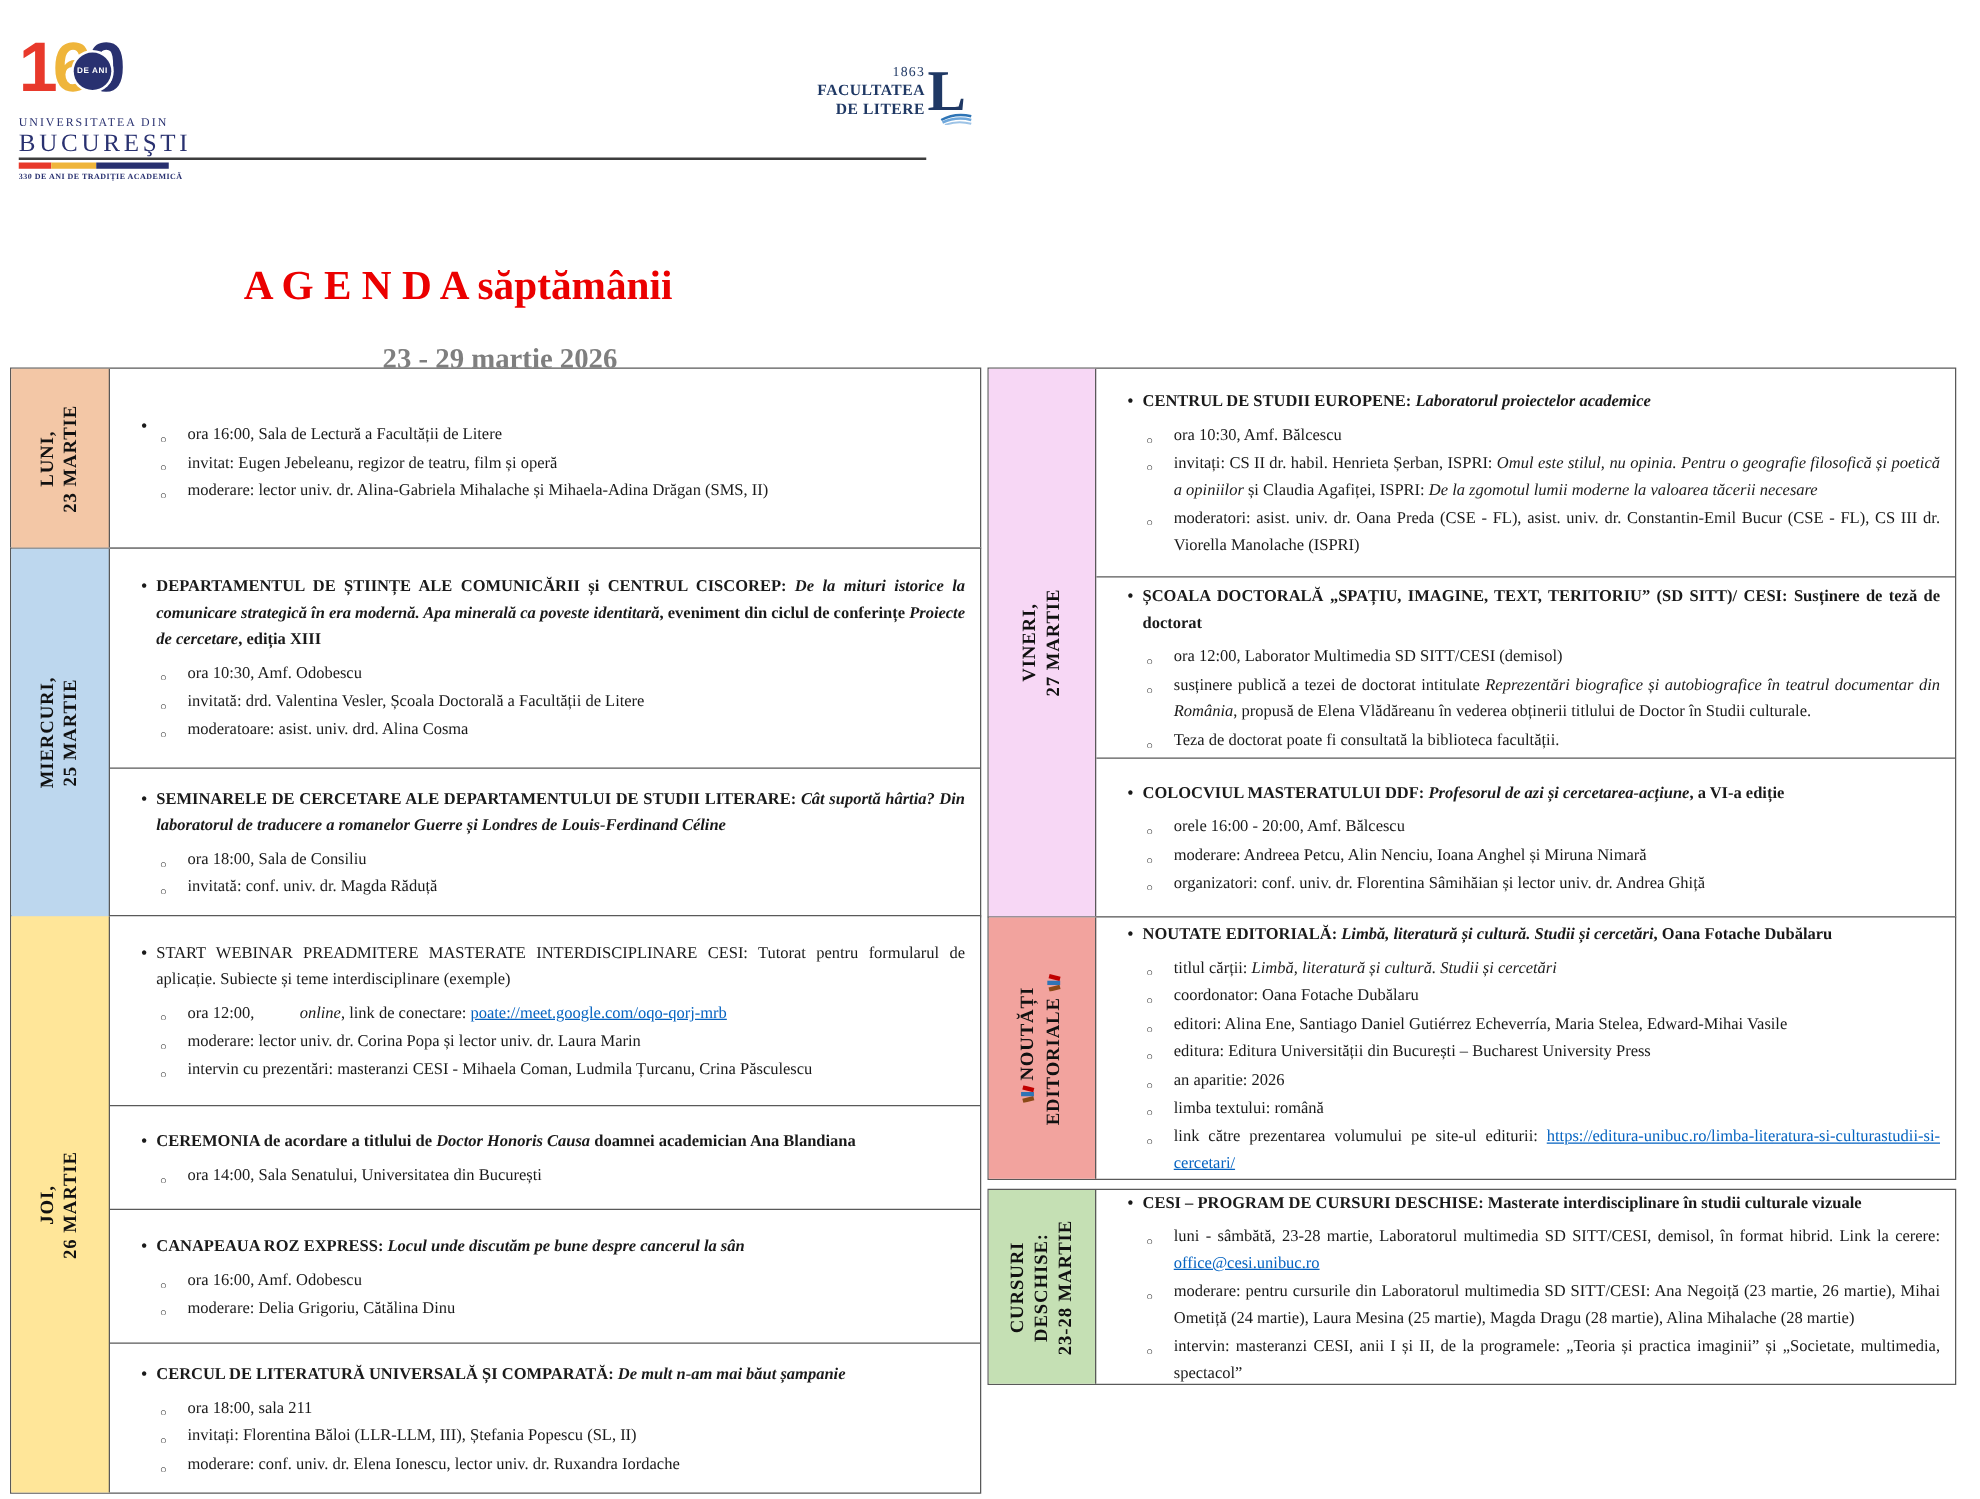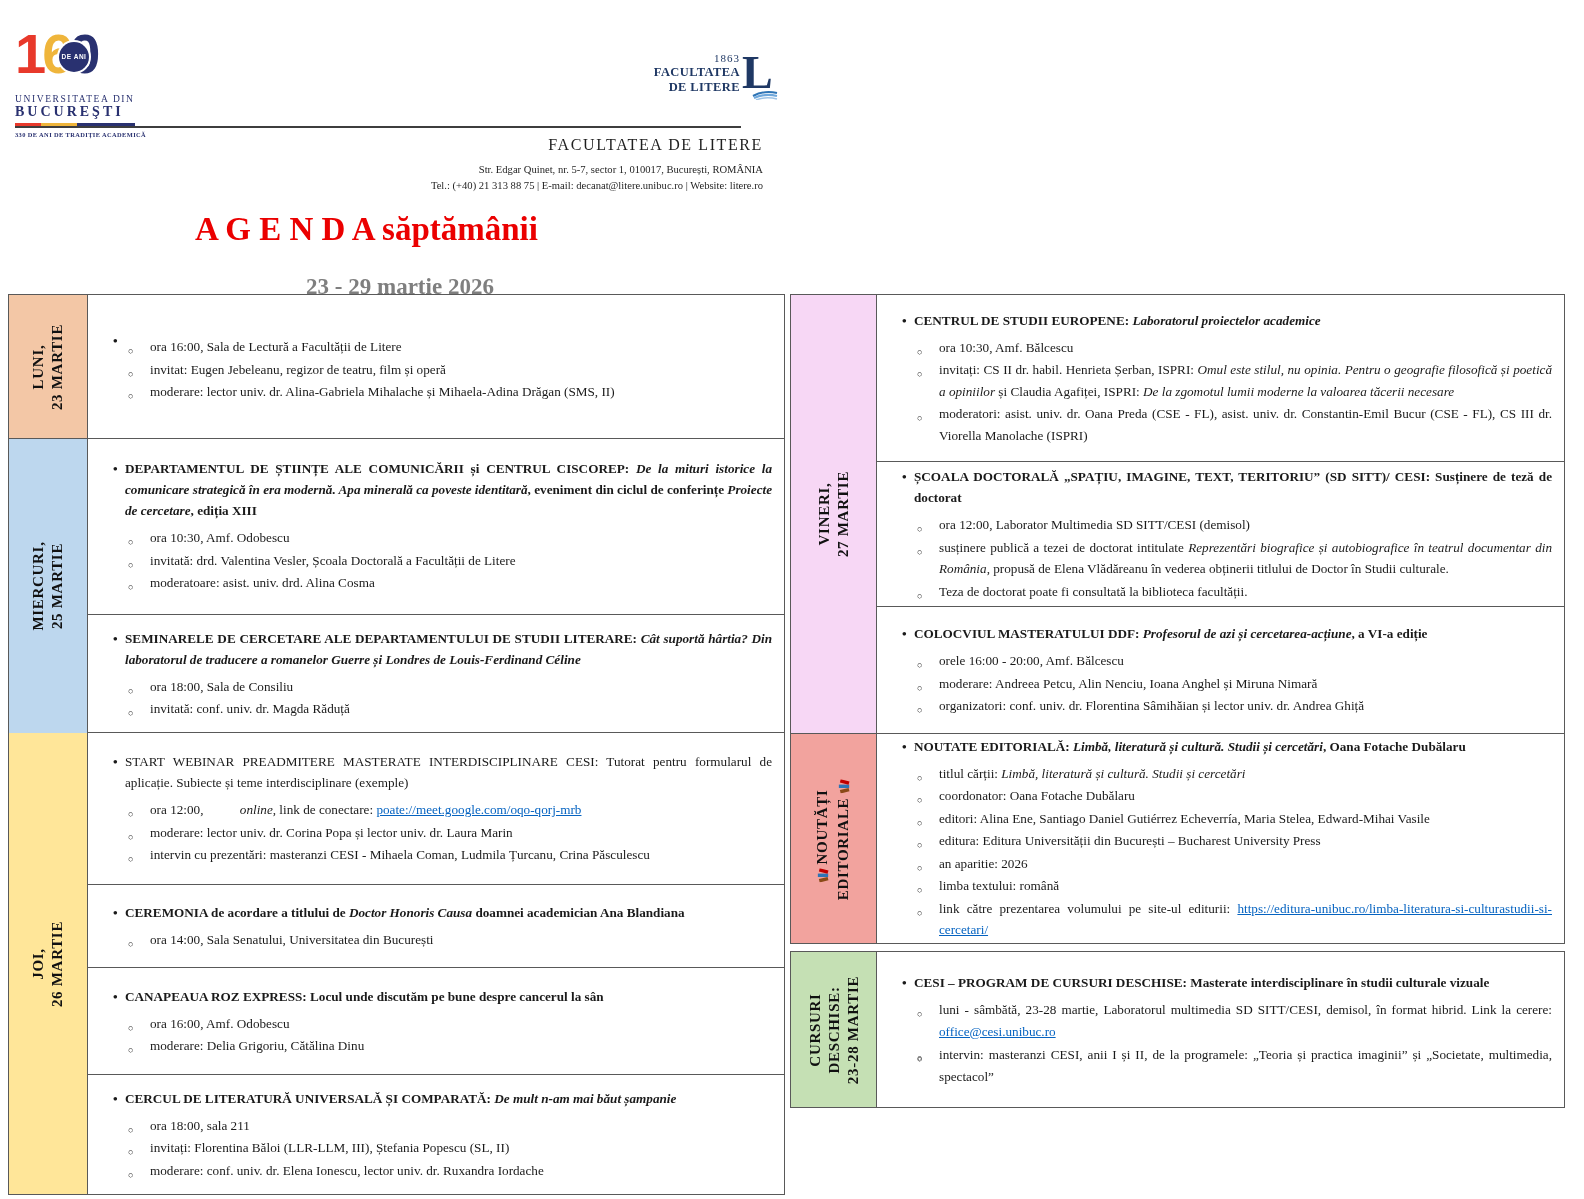--- a/index.html
+++ b/index.html
@@ -18,7 +18,7 @@
             font-size:6.5px;font-weight:bold;font-family:"Liberation Sans",sans-serif;
             letter-spacing:.5px;box-shadow:0 0 0 2px #fff;}
   .ub-univ{color:#293170;font-size:9.5px;letter-spacing:1.6px;margin-top:12px;white-space:nowrap;}
-  .ub-city{color:#293170;font-size:14px;letter-spacing:3px;margin-top:0;white-space:nowrap;font-weight:bold;}
+  .ub-city{color:#293170;font-size:20px;letter-spacing:3px;margin-top:0;white-space:nowrap;}
   .ub-bar{display:flex;height:5px;margin-top:3px;width:120px;}
   .ub-bar .b1{background:#E8392B;width:22%;}
   .ub-bar .b2{background:#EFB53B;width:30%;}

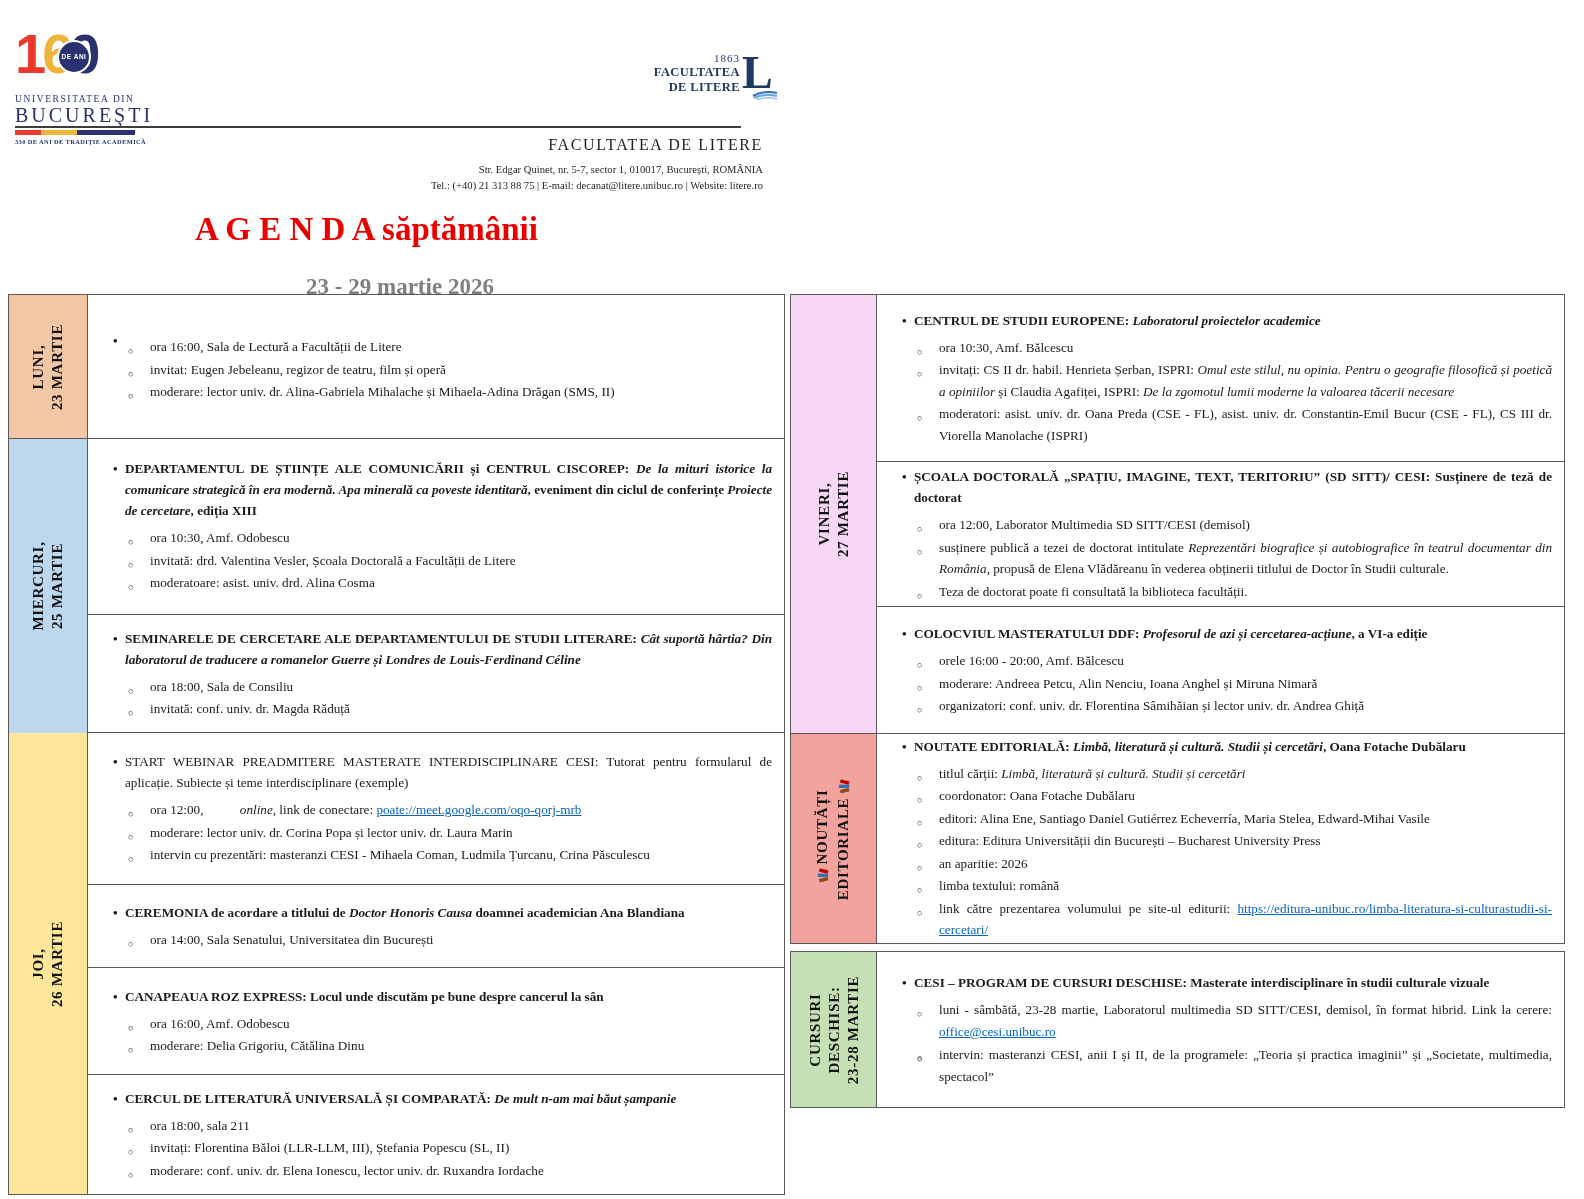--- a/index.html
+++ b/index.html
@@ -107,11 +107,6 @@
 
   <div class="hr-line"></div>
 
-  <div class="letterhead">
-    <div class="lh-name">FACULTATEA DE LITERE</div>
-    <div class="lh-addr">Str. Edgar Quinet, nr. 5-7, sector 1, 010017, București, ROMÂNIA</div>
-    <div class="lh-contact">Tel.: (+40) 21 313 88 75 | E-mail: decanat@litere.unibuc.ro | Website: litere.ro</div>
-  </div>
 
   <div class="agenda-title">A G E N D A săptămânii</div>
   <div class="agenda-subtitle">23 - 29 martie 2026</div>

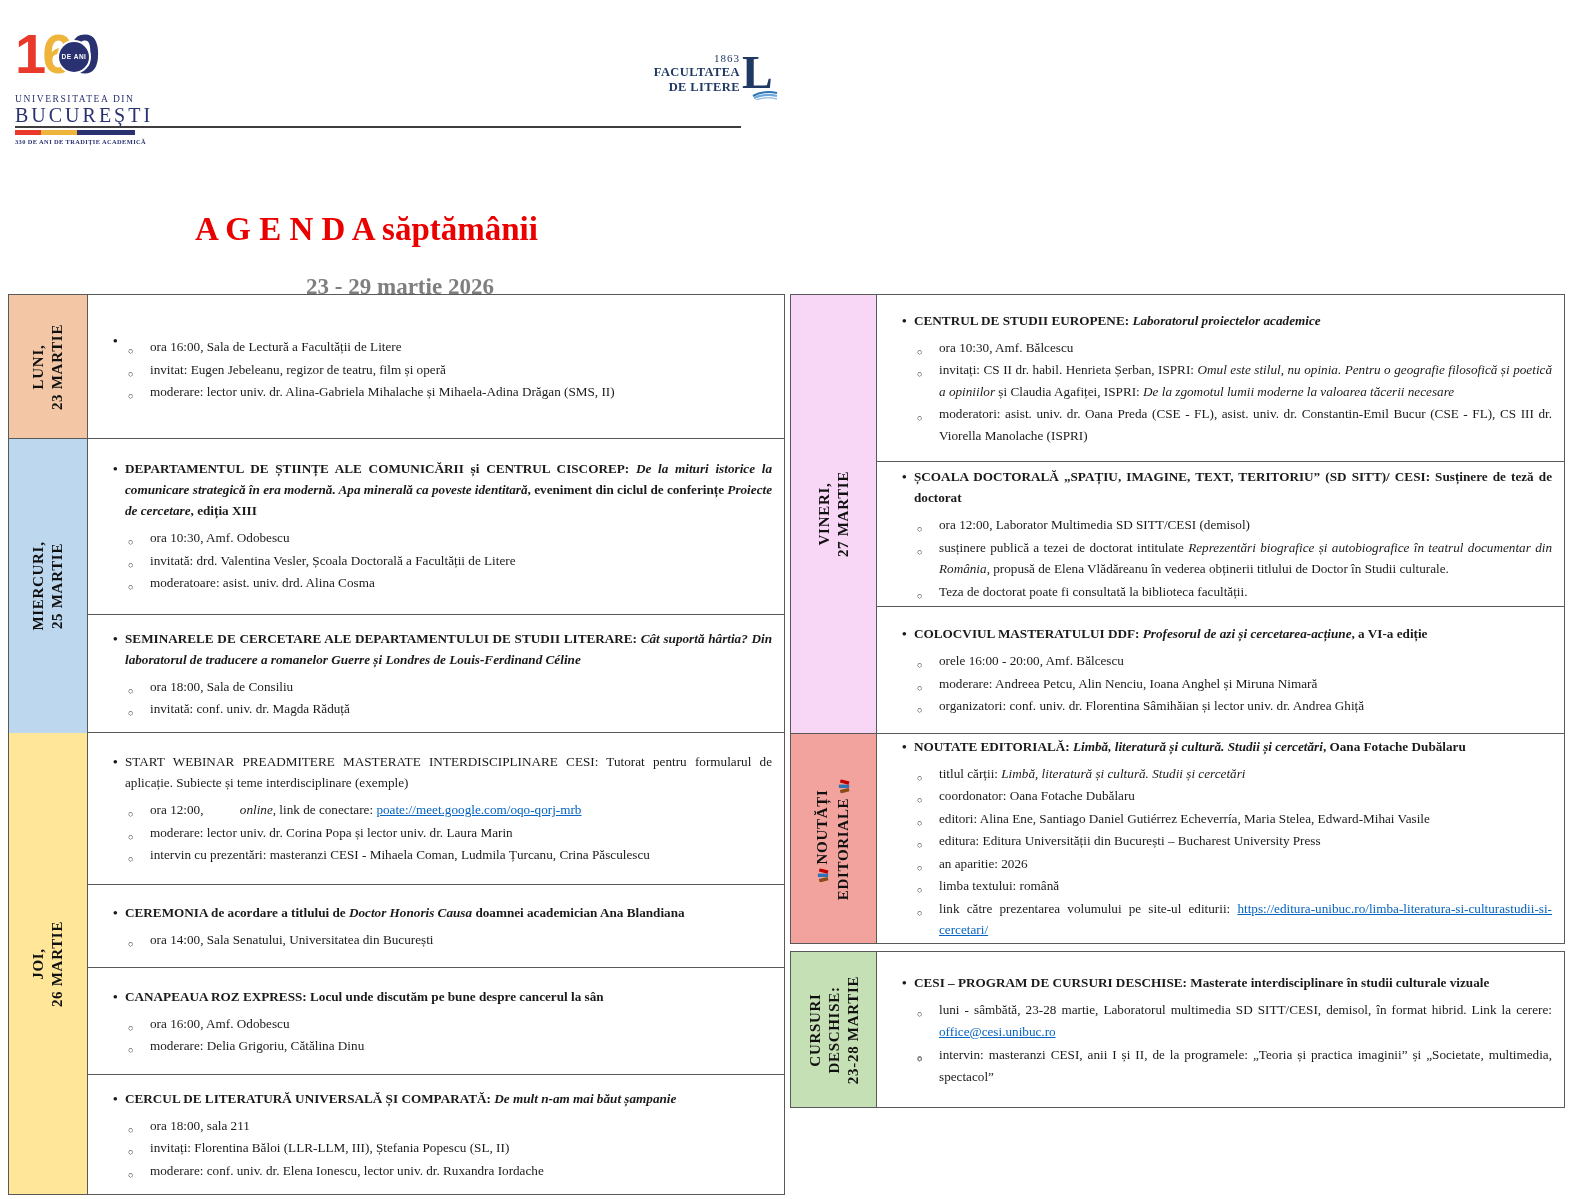--- a/index.html
+++ b/index.html
@@ -168,7 +168,7 @@
             <div class="it"><span class="ci">○</span><span>ora 14:00, Sala Senatului, Universitatea din București</span></div>
           </div>
           <div class="ev ev-sep" style="height: 107px;">
-            <div class="ti"><span class="bu">•</span><span style="font-weight: bold;">CANAPEAUA ROZ EXPRESS: </span><span style="font-weight: bold; ">Locul unde discutăm pe bune despre cancerul la sân</span></div>
+            <div class="ti"><span class="bu">•</span><span style="font-weight: bold;">CANAPEAUA ROZ EXPRESS: </span><span style="font-weight: bold; font-style: italic;">Locul unde discutăm pe bune despre cancerul la sân</span></div>
             <div class="it"><span class="ci">○</span><span>ora 16:00, Amf. Odobescu</span></div>
             <div class="it"><span class="ci">○</span><span>moderare: Delia Grigoriu, Cătălina Dinu</span></div>
           </div>

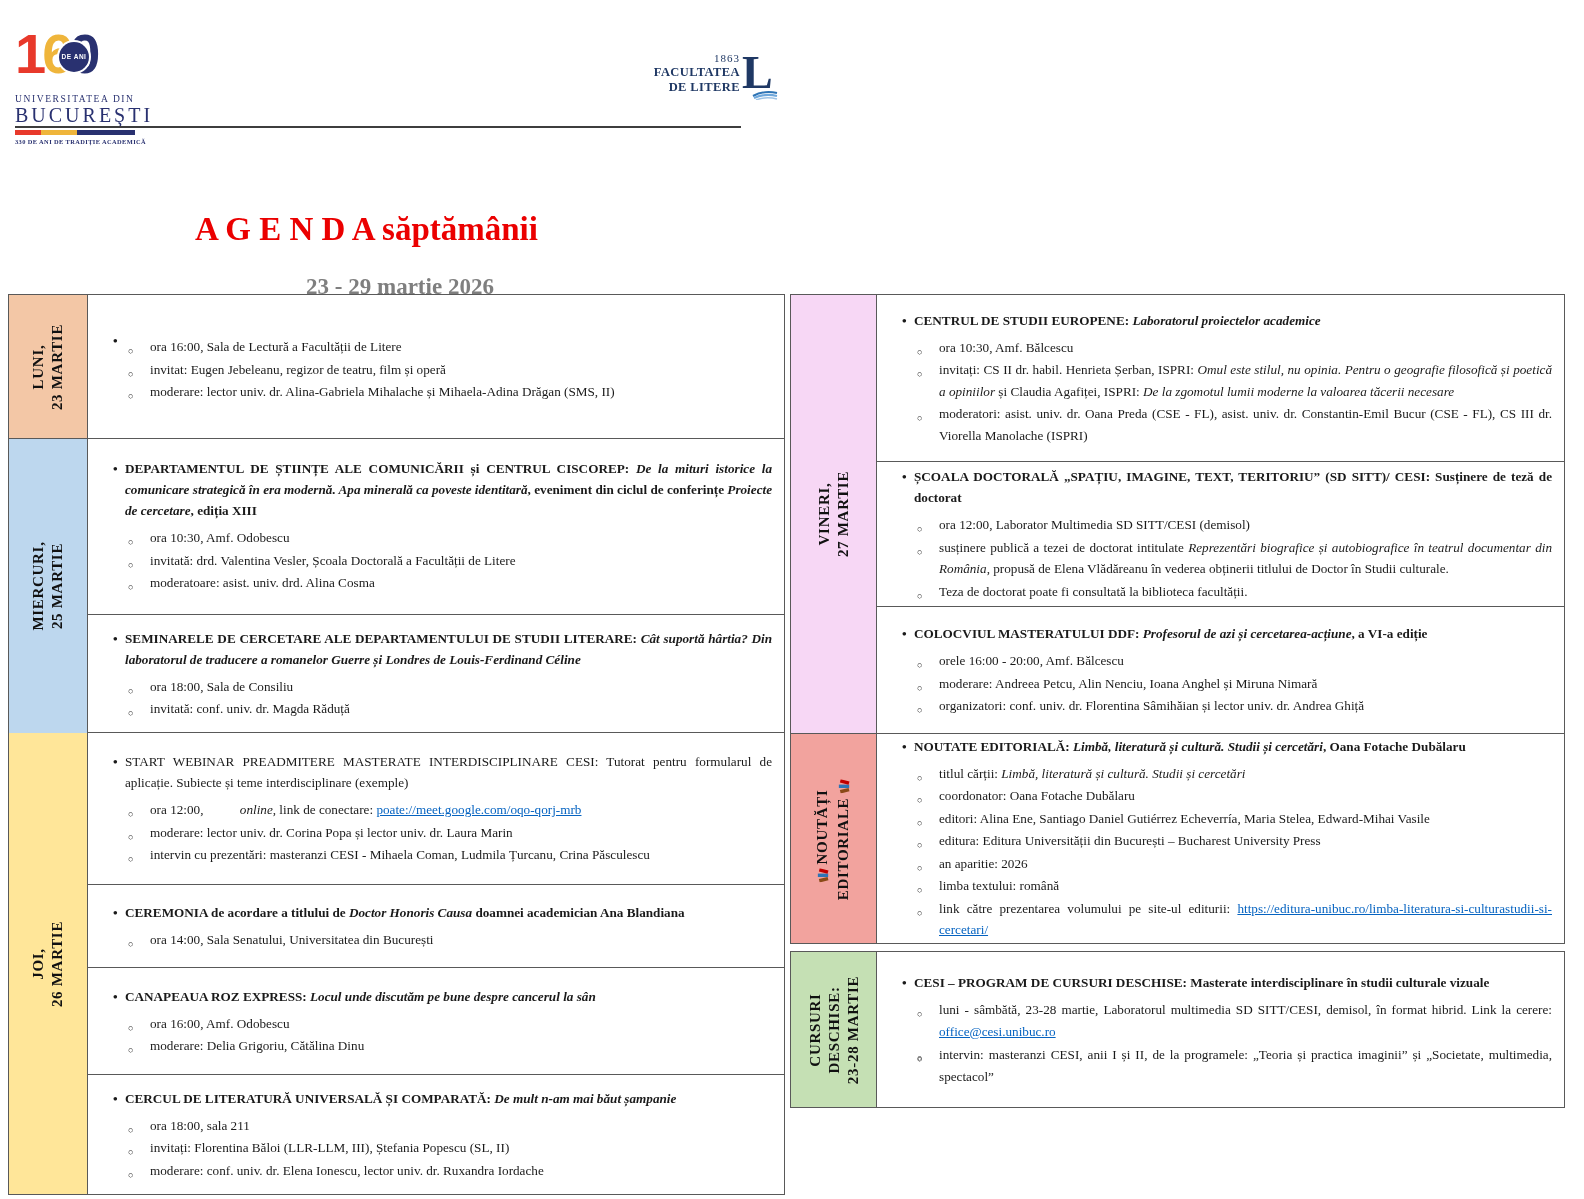--- a/index.html
+++ b/index.html
@@ -251,7 +251,7 @@
           <div class="ev" style="height: 155px;">
             <div class="ti"><span class="bu">•</span><span style="font-weight: bold;">CESI – PROGRAM DE CURSURI DESCHISE: Masterate interdisciplinare în studii culturale vizuale</span></div>
             <div class="it"><span class="ci">○</span><span>luni - sâmbătă, 23-28 martie, Laboratorul multimedia SD SITT/CESI, demisol, în format hibrid. Link la cerere: </span><a class="lnk" href="#">office@cesi.unibuc.ro</a></div>
-            <div class="it"><span class="ci">○</span></div>
+            <div class="it"><span class="ci">○</span><span>moderare: pentru cursurile din Laboratorul multimedia SD SITT/CESI: Ana Negoiță (23 martie, 26 martie), Mihai Ometiță (24 martie), Laura Mesina (25 martie), Magda Dragu (28 martie), Alina Mihalache (28 martie)</span></div>
             <div class="it"><span class="ci">○</span><span>intervin: masteranzi CESI, anii I și II, de la programele: „Teoria și practica imaginii” și „Societate, multimedia, spectacol”</span></div>
           </div>
         </div>

